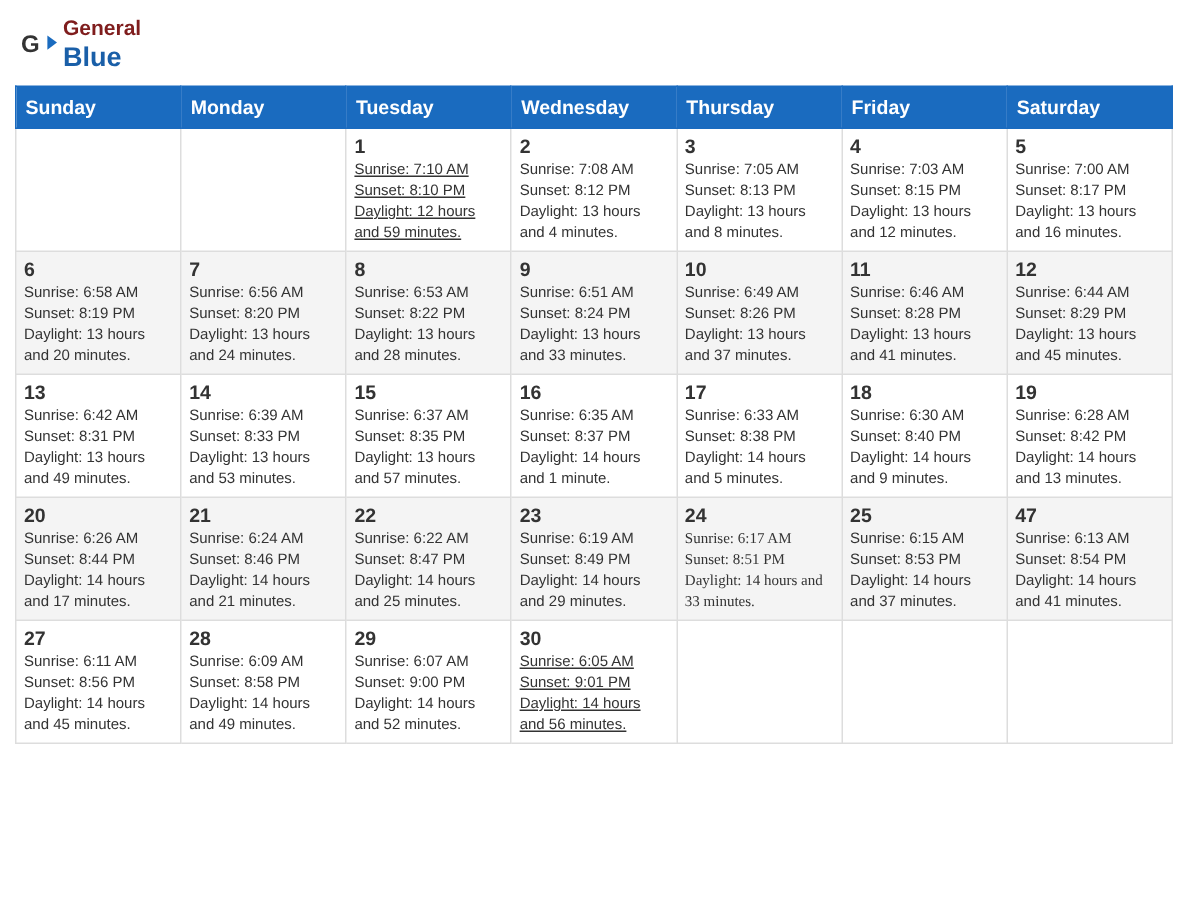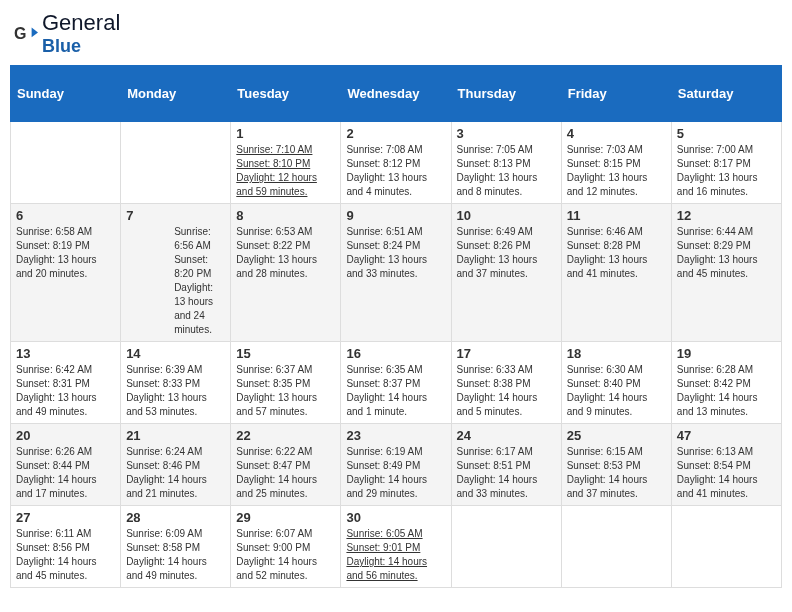--- a/index.html
+++ b/index.html
@@ -23,9 +23,9 @@
       gap: 4px;
     }
     .logo-text-general {
-      font-size: 22px;
-      font-weight: normal;
-      color: #0f172a;
+      font-size: 14px;
+      font-weight: bold;
+      color: #7f1d1d;
     }
     .logo-text-blue {
       font-size: 18px;

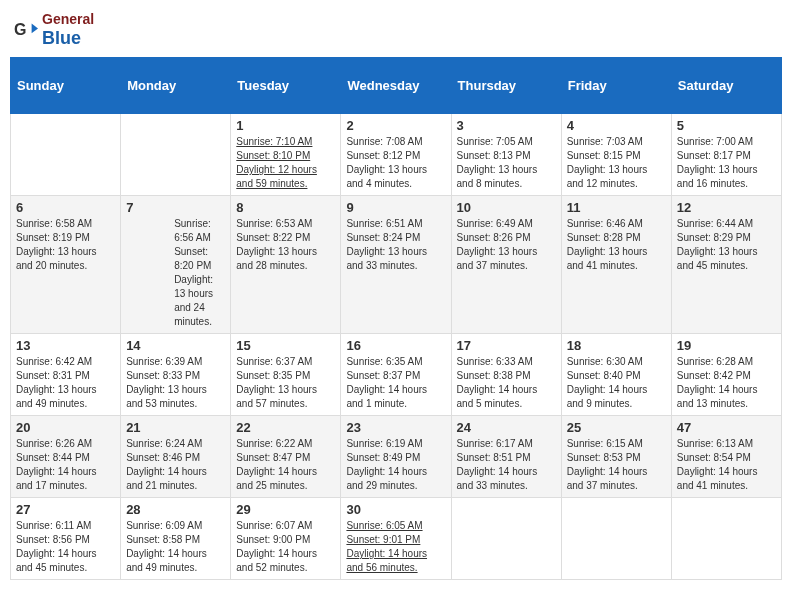--- a/index.html
+++ b/index.html
@@ -57,7 +57,7 @@
       background-color: #1a6bbf;
       color: #fff;
       text-align: left;
-      padding: 20px 6px;
+      padding: 6px 6px;
       font-size: 13px;
       border: 1px solid #1a6bbf;
     }

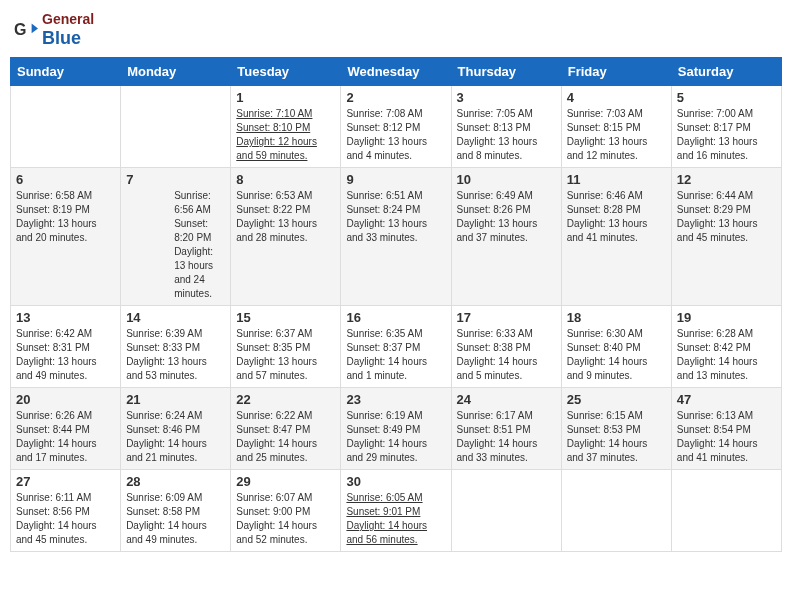--- a/index.html
+++ b/index.html
@@ -166,7 +166,7 @@
         </td>
         <td>
           <span class="day-num">7</span>
-          <div class="day-info" style="white-space: pre-line; margin-left: 48px;">Sunrise: 6:56 AM
+          <div class="day-info" style="white-space: pre-line;">Sunrise: 6:56 AM
 Sunset: 8:20 PM
 Daylight: 13 hours and 24 minutes.</div>
         </td>

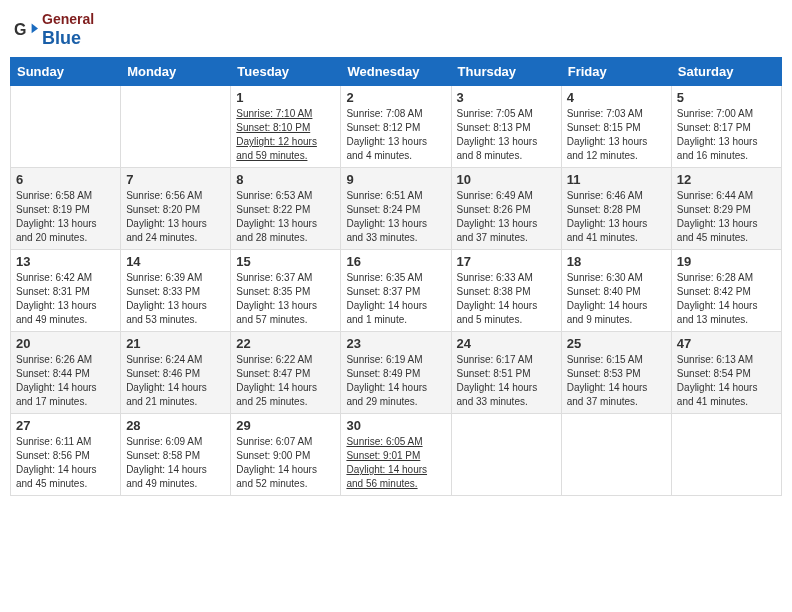--- a/index.html
+++ b/index.html
@@ -272,7 +272,7 @@
         </td>
         <td>
           <span class="day-num">24</span>
-          <div class="day-info" style="white-space: pre-line;">Sunrise: 6:17 AM
+          <div class="day-info" style="white-space: pre-line; font-family: Liberation Serif, serif;">Sunrise: 6:17 AM
 Sunset: 8:51 PM
 Daylight: 14 hours and 33 minutes.</div>
         </td>

